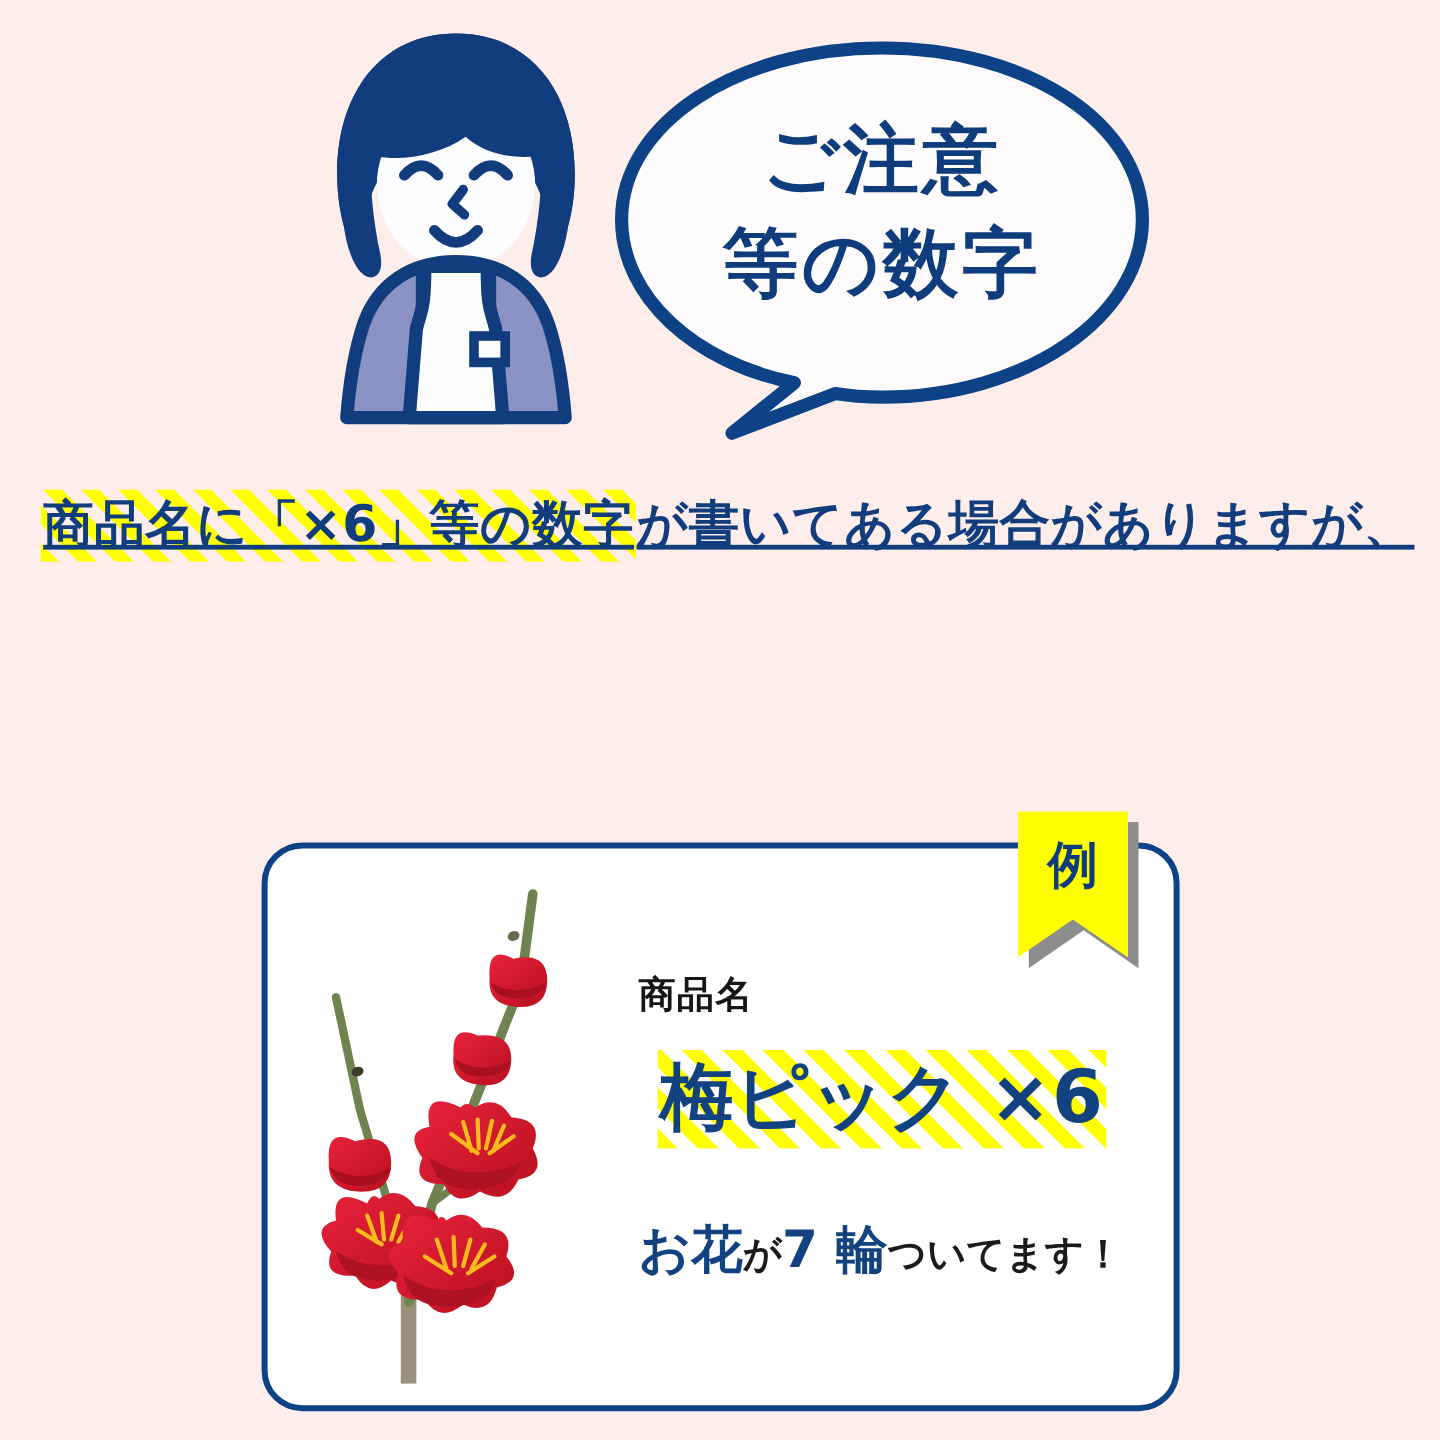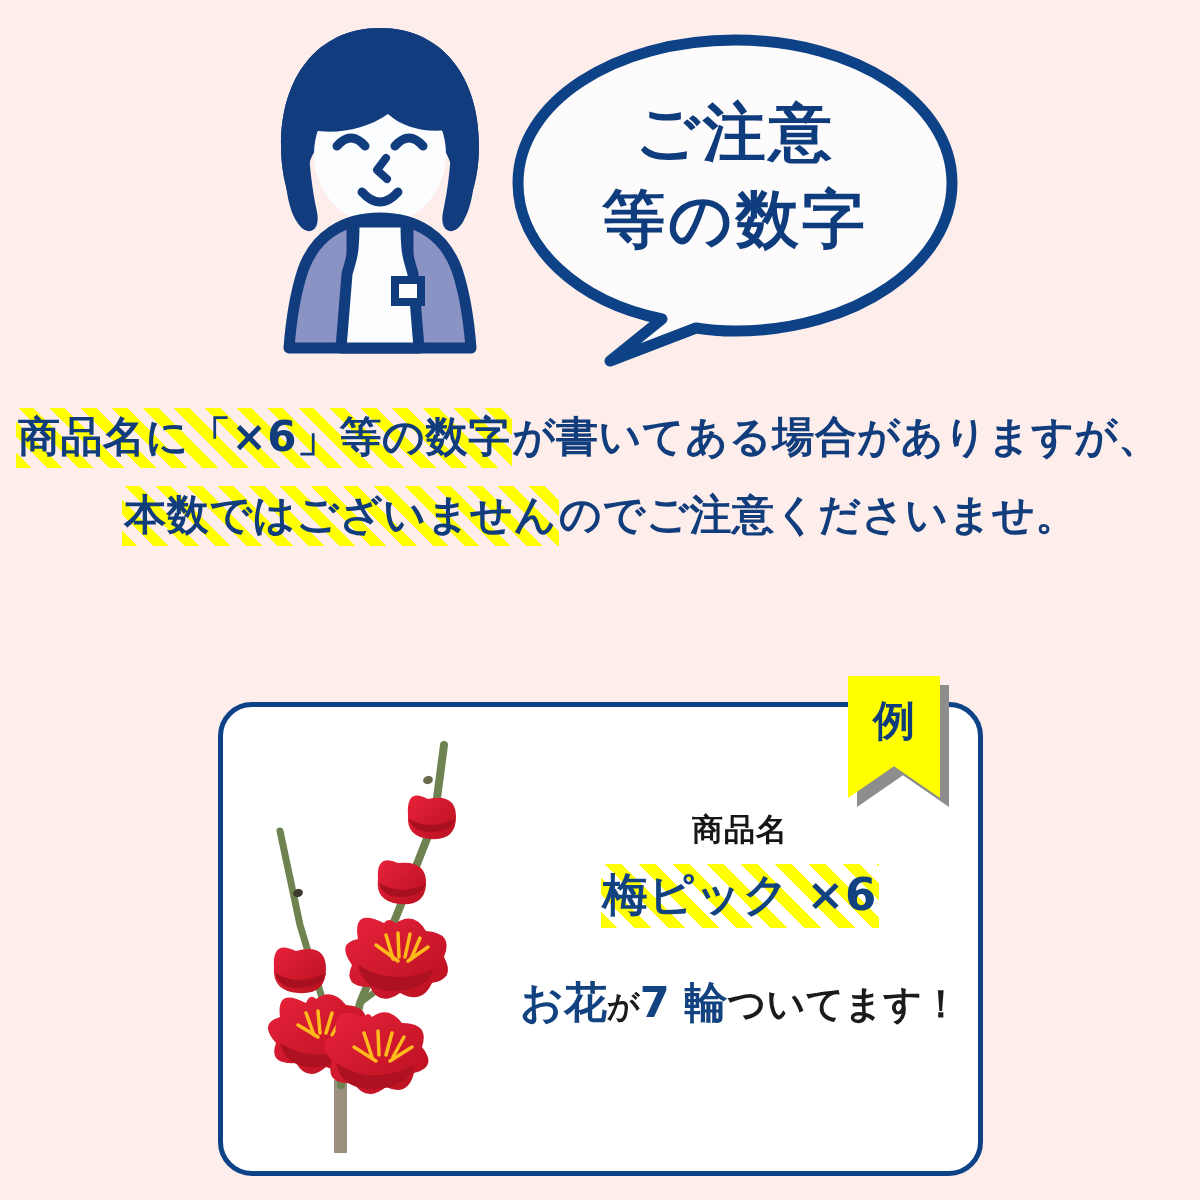--- a/index.html
+++ b/index.html
@@ -77,7 +77,7 @@
     letter-spacing: 0.5px;
     white-space: nowrap;
   }
-  .notice-line.l1 { text-align: left; padding-left: 16px; }
+  .notice-line.l1 { text-align: left; padding-left: 34px; text-decoration: underline; }
 
   
   .mark {

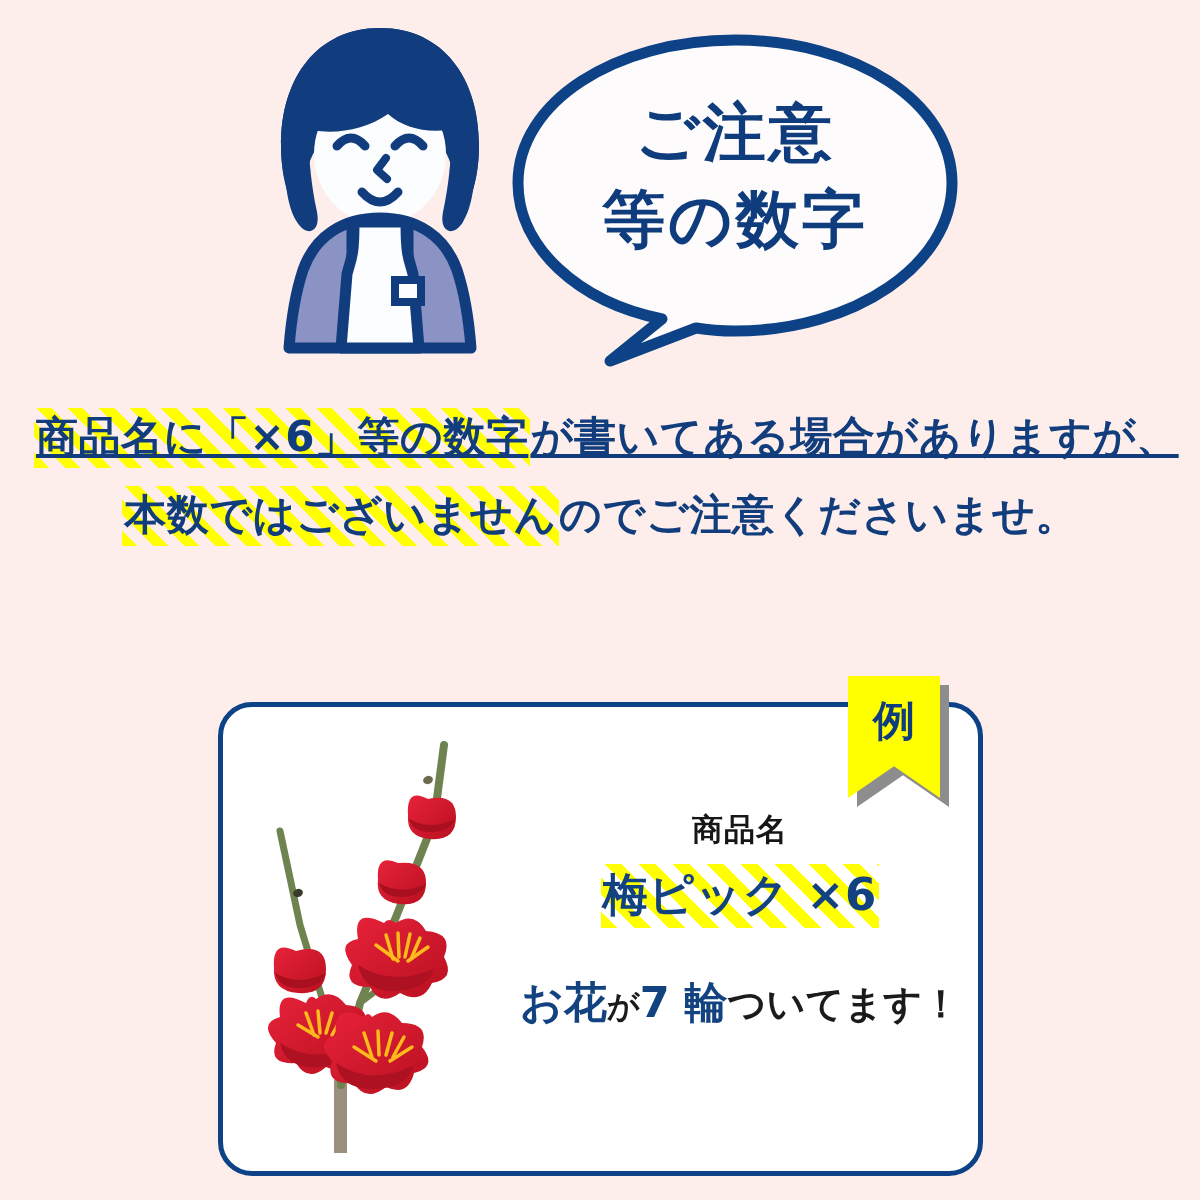--- a/index.html
+++ b/index.html
@@ -254,7 +254,6 @@
 
   <div class="notice">
     <span class="notice-line l1"><span class="mark">商品名に「×6」等の数字</span><span>が書いてある場合がありますが、</span></span>
-    <span class="notice-line"><span class="mark">本数ではございません</span><span>のでご注意くださいませ。</span></span>
   </div>
 
   <div class="card"></div>

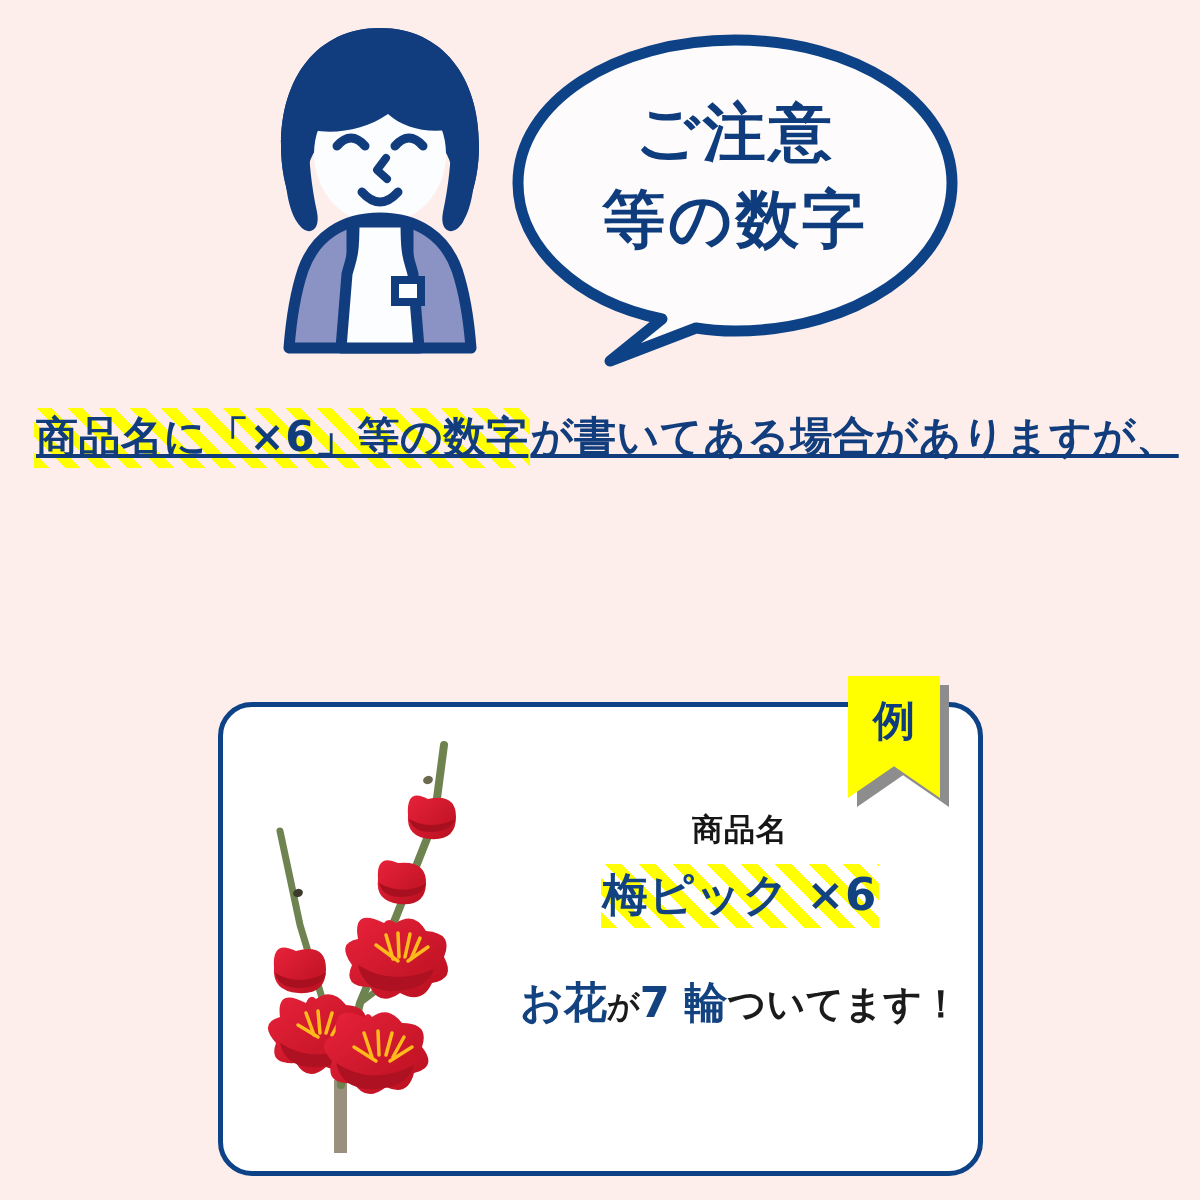--- a/index.html
+++ b/index.html
@@ -156,10 +156,9 @@
 
   .card-body {
     position: absolute;
-    left: 505px;
+    left: 532px;
     top: 812px;
     width: 470px;
-    text-align: center;
   }
   .field-label {
     color: #161616;

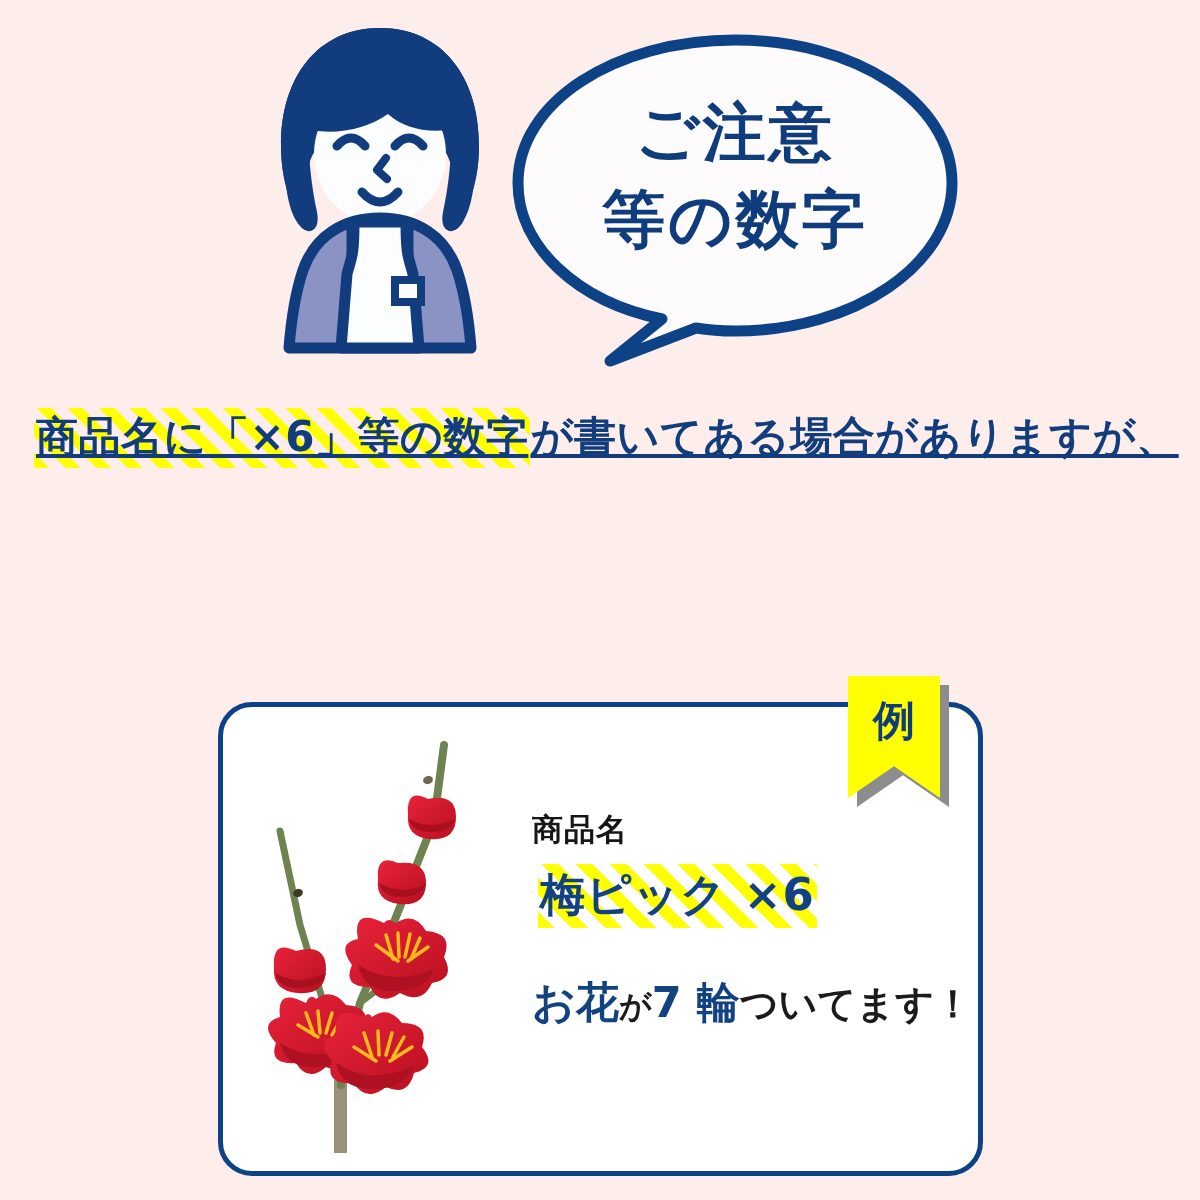--- a/index.html
+++ b/index.html
@@ -170,11 +170,11 @@
   }
   .product-name {
     color: #12427f;
-    font-size: 45px;
+    font-size: 61px;
     font-weight: 700;
     letter-spacing: 1px;
     line-height: 1.28;
-    margin: 6px;
+    margin: 16px;
     display: inline-block;
   }
   .card-note {

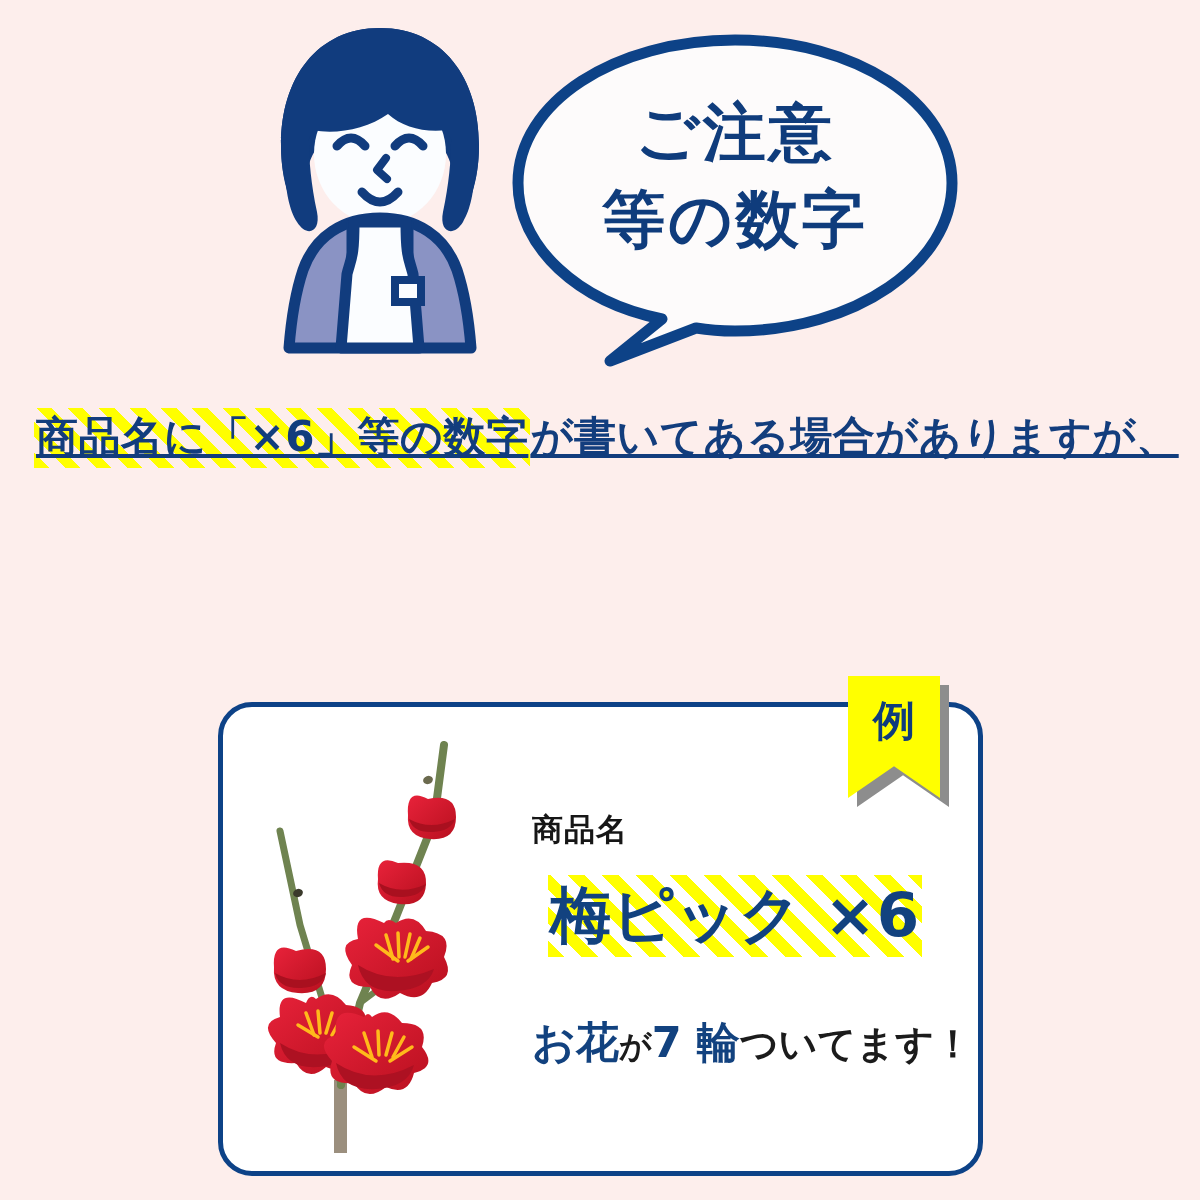--- a/index.html
+++ b/index.html
@@ -194,7 +194,7 @@
   }
   .card-note .mid {
     color: #1b1b1b;
-    font-size: 38px;
+    font-size: 32px;
     font-weight: 700;
   }
 </style>

